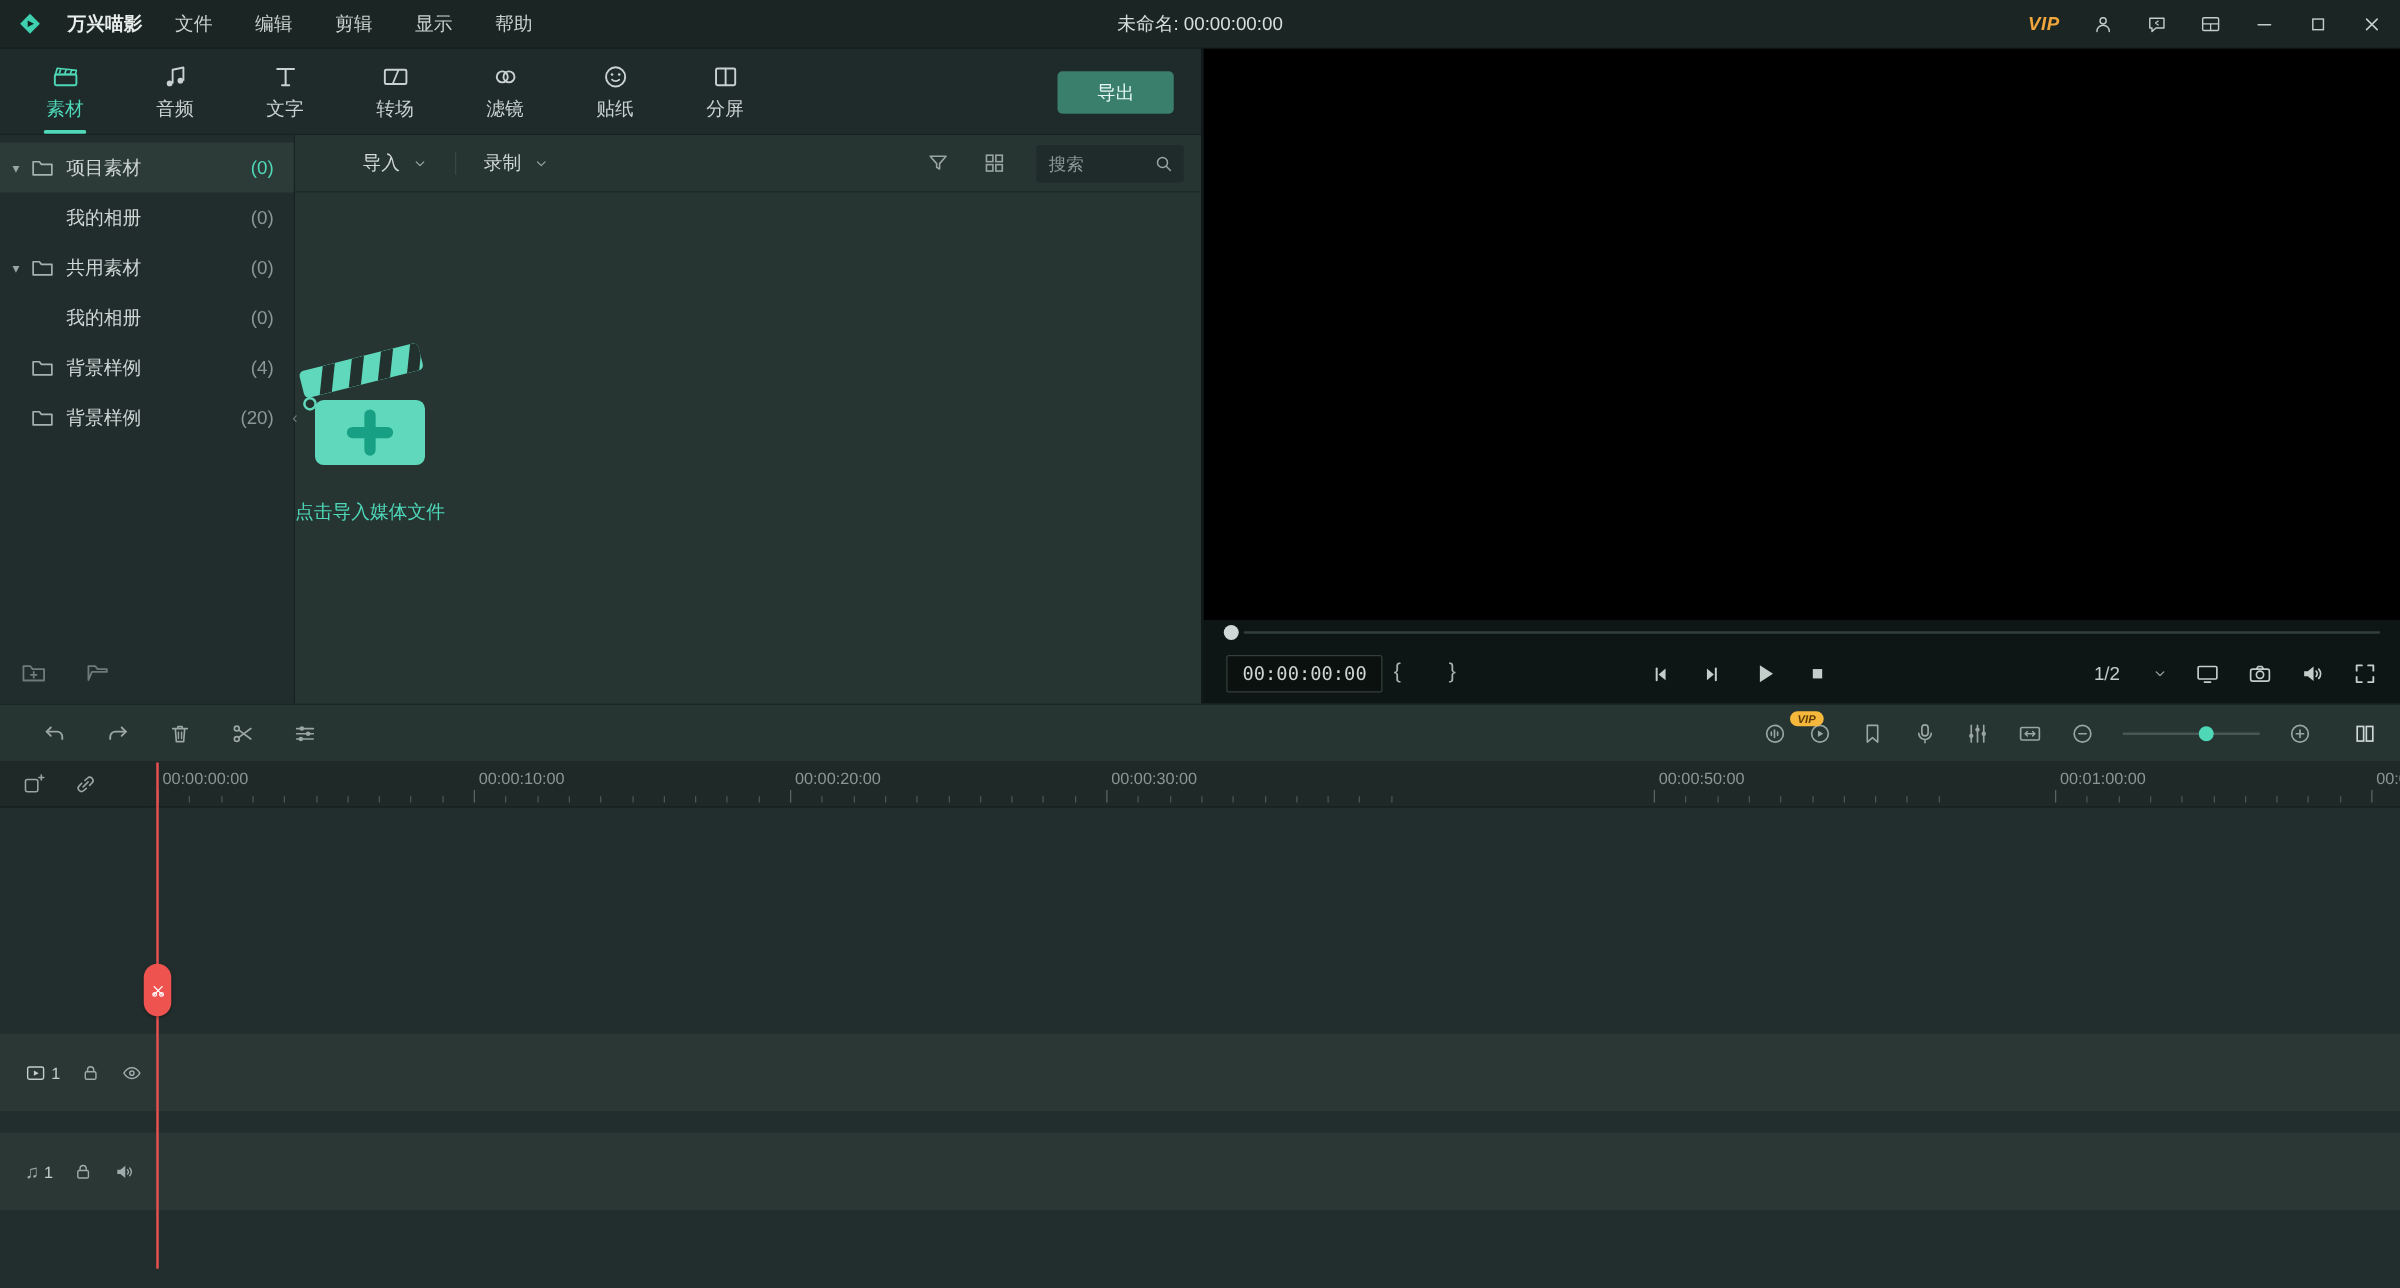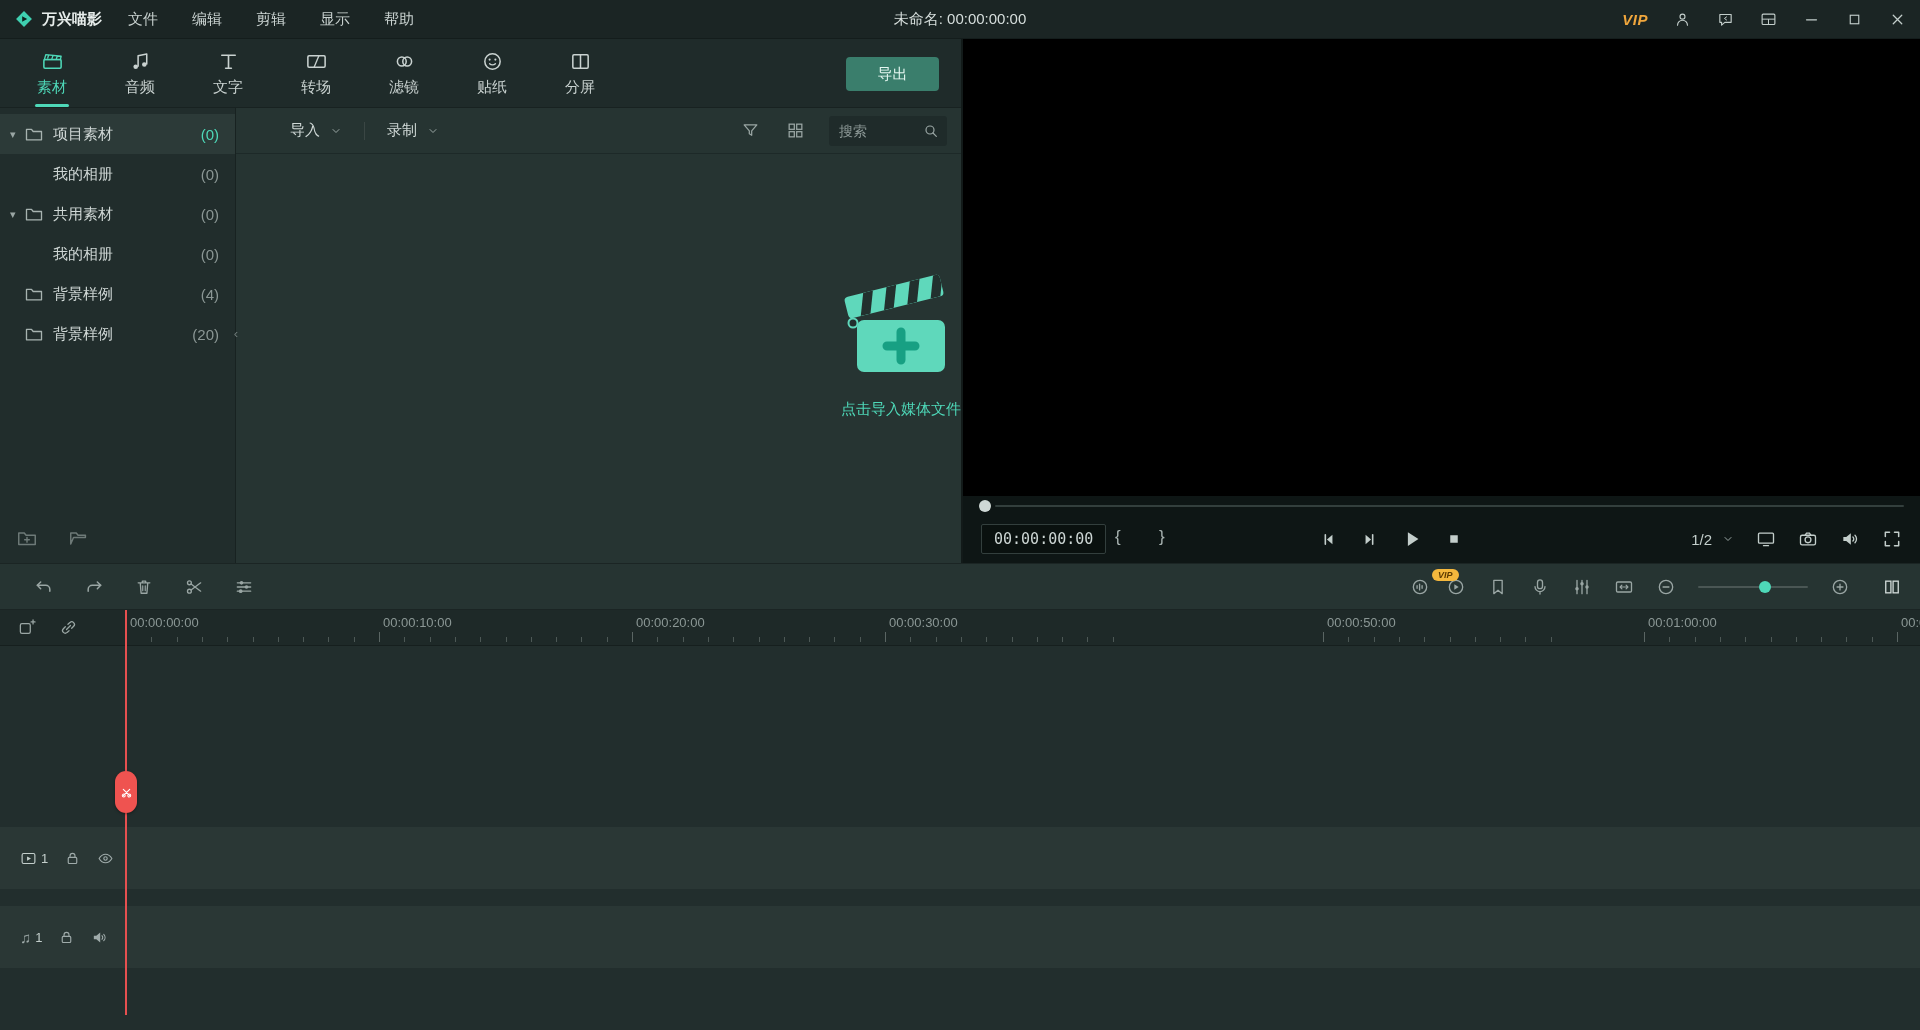--- a/index.html
+++ b/index.html
@@ -17,7 +17,7 @@
     background:#1b2524; display:flex; align-items:center; padding:0 14px;
     border-bottom:1px solid #141d1c;
   }
-  .logo { display:flex; align-items:center; gap:8px; margin-right:26px; }
+  .logo { display:flex; align-items:center; gap:20px; margin-right:26px; }
   .appname { font-weight:bold; color:#e8eeec; }
   .menus { display:flex; gap:34px; color:#c9d2d0; }
   .menus span { cursor:default;font-family:Liberation Mono, monospace; }

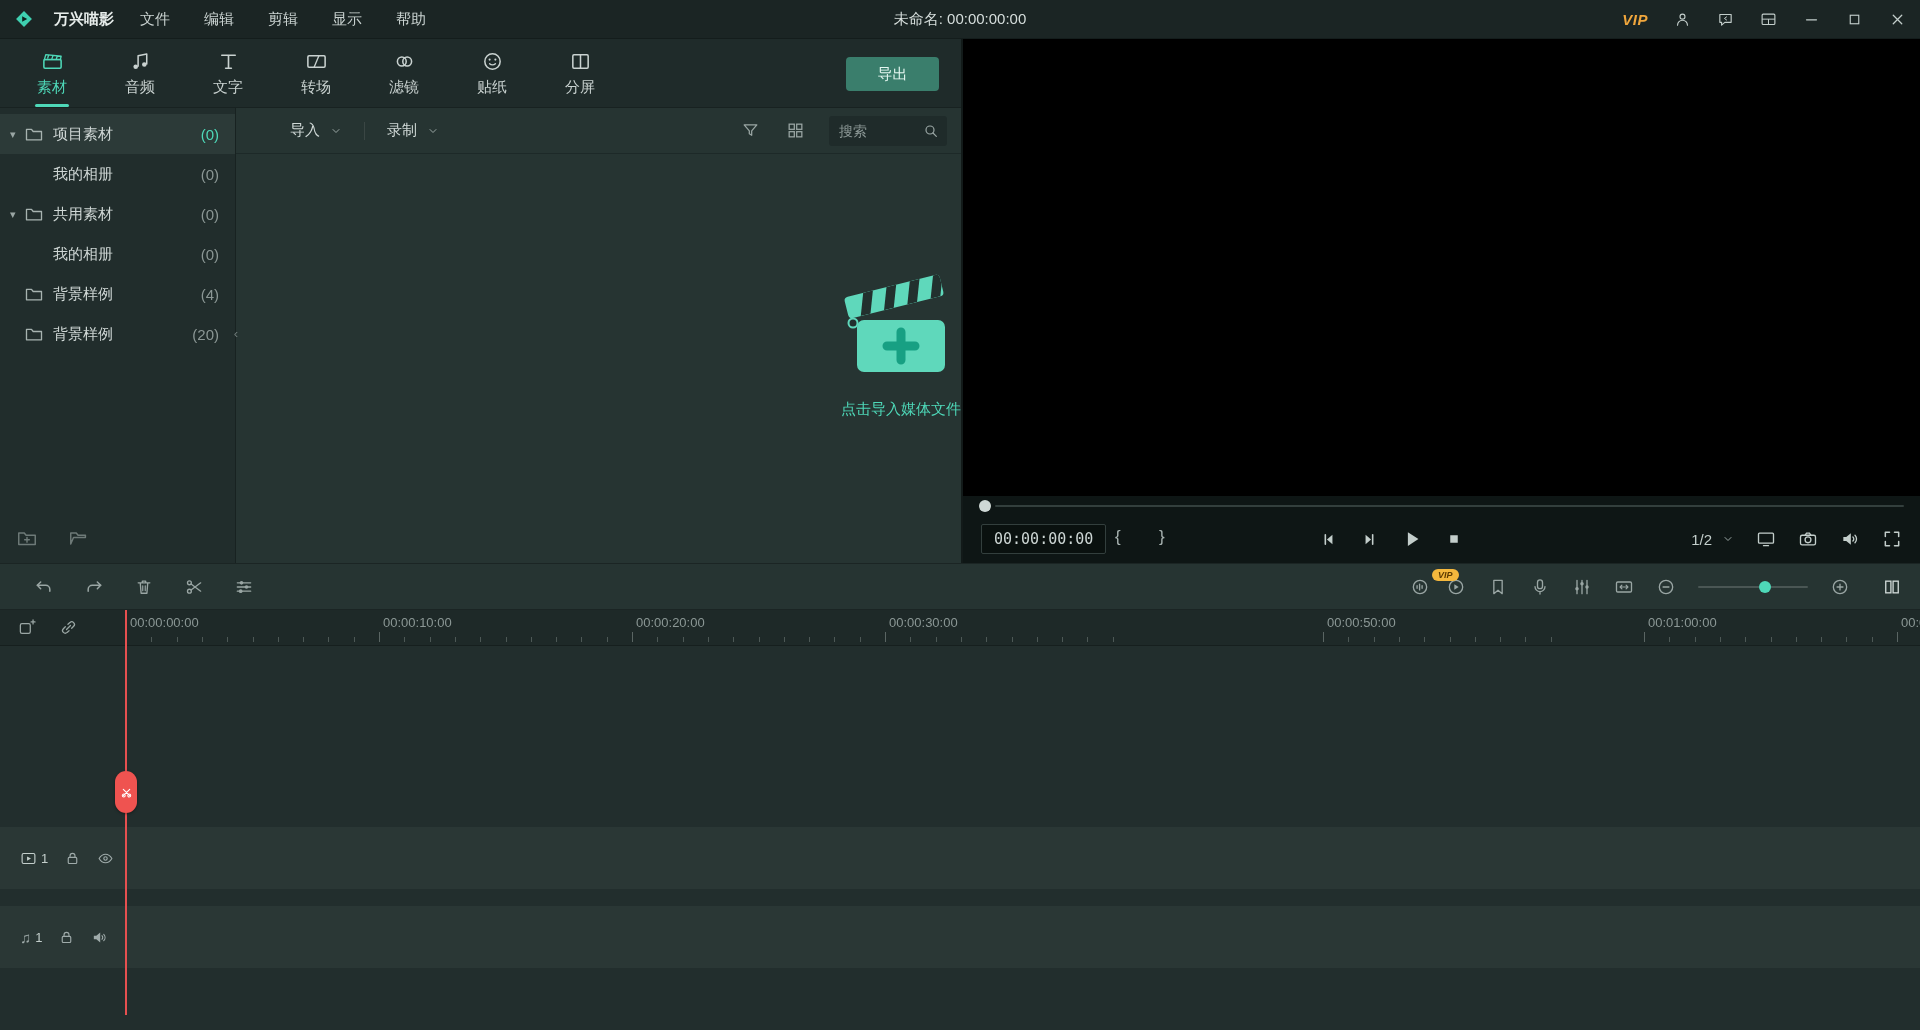--- a/index.html
+++ b/index.html
@@ -103,7 +103,7 @@
   .searchbox svg { width:16px; height:16px; color:#9aa6a4; flex:0 0 16px; cursor:pointer; }
 
   .media-empty {
-    flex:1; display:flex; flex-direction:column; align-items:flex-end; padding-top:112px; gap:16px;
+    flex:1; display:flex; flex-direction:column; align-items:flex-start; padding-top:112px; gap:16px;
   }
   .empty-text { color:#4ed8b8; font-size:15px; cursor:pointer; }
 

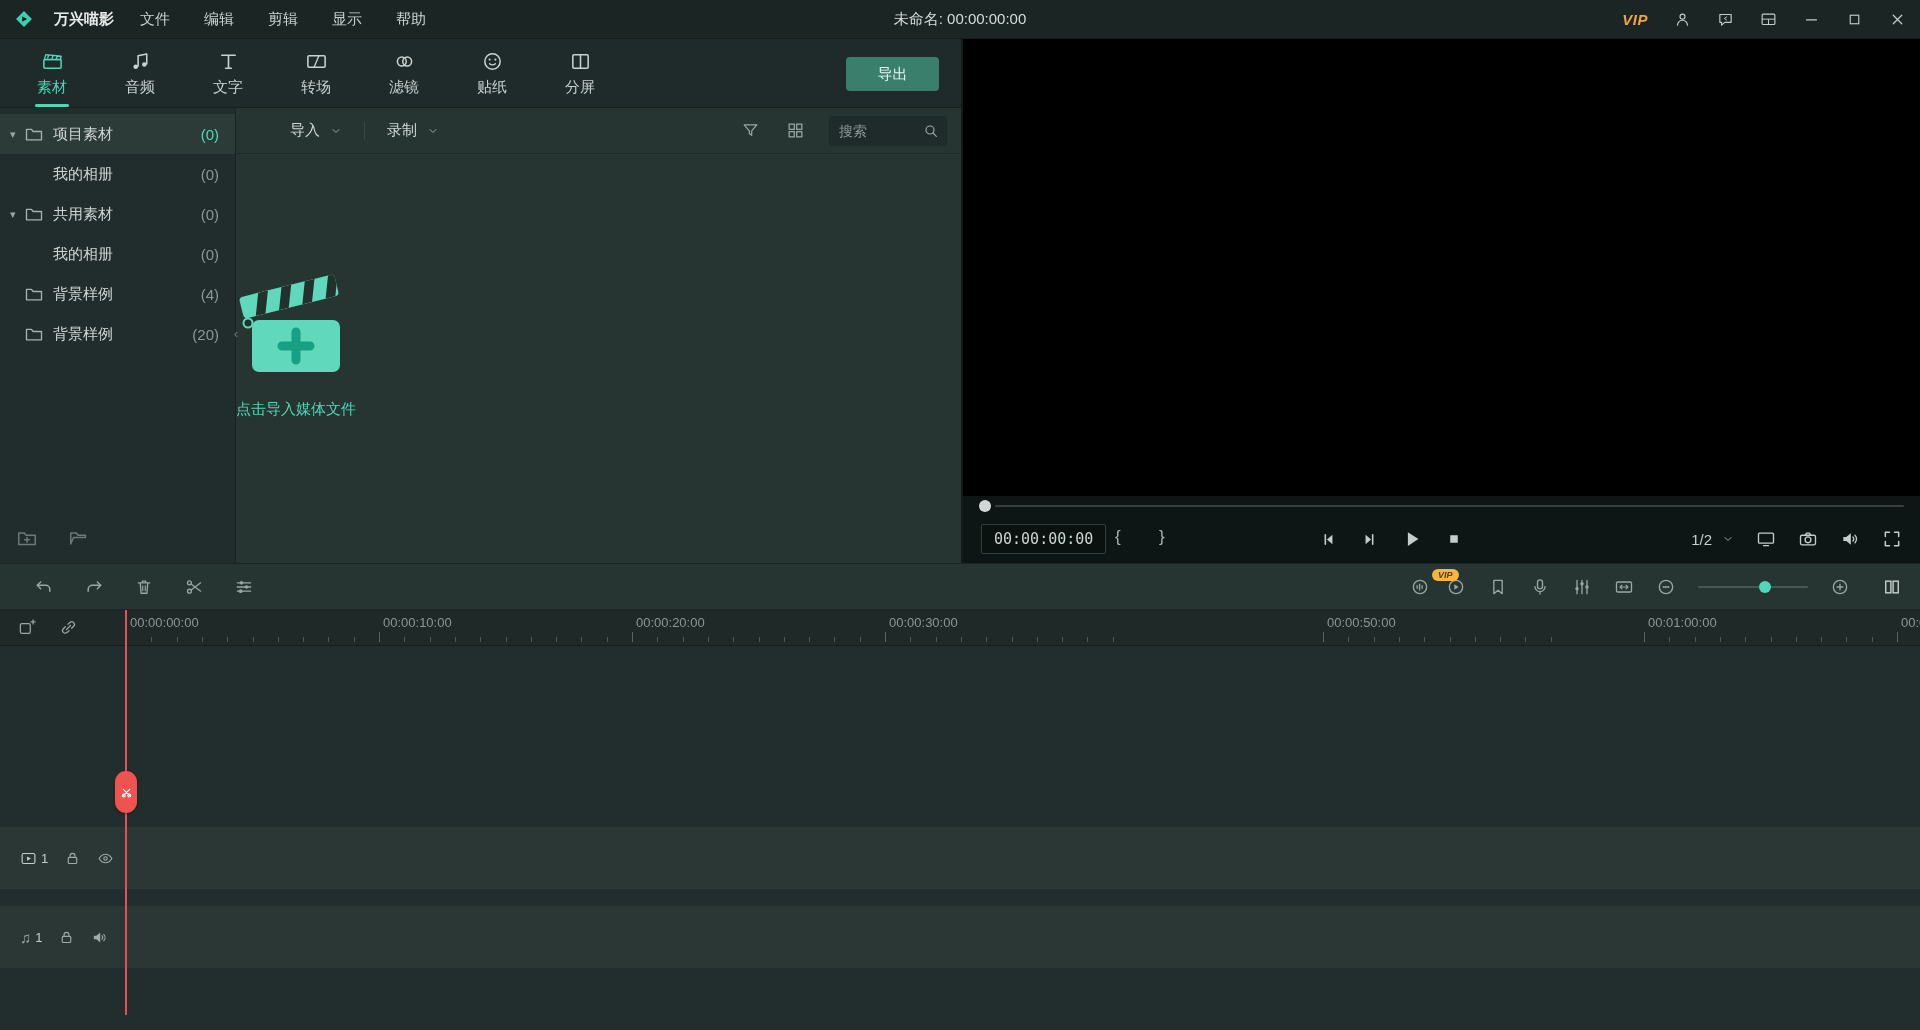--- a/index.html
+++ b/index.html
@@ -123,7 +123,7 @@
   .transport { position:absolute; left:356px; top:0; height:46px; display:flex; align-items:center; gap:22px; color:#c3cecb; }
   .transport svg { display:block; cursor:pointer; }
   .pv-right { position:absolute; right:18px; top:0; height:46px; display:flex; align-items:center; gap:22px; color:#c3cecb; }
-  .ratio { display:flex; align-items:center; gap:10px; cursor:pointer; }
+  .ratio { display:flex; align-items:center; gap:26px; cursor:pointer; }
   .ratio svg { width:12px; height:12px; color:#9aa6a4; }
   .pv-right .pvicon { width:20px; height:20px; cursor:pointer; }
 

